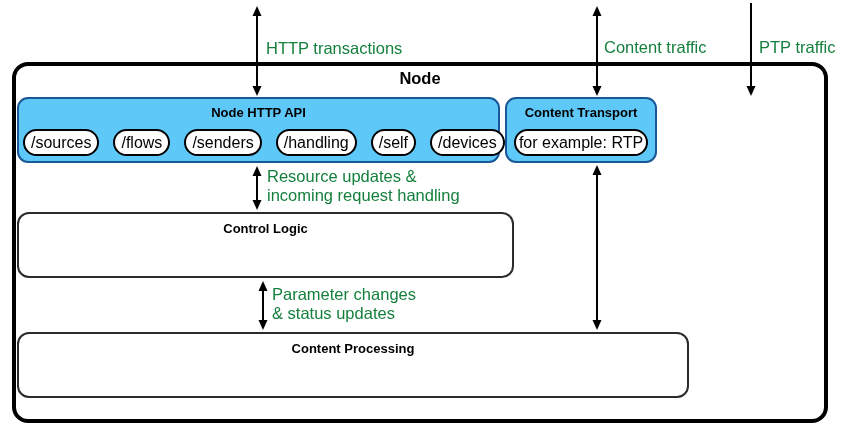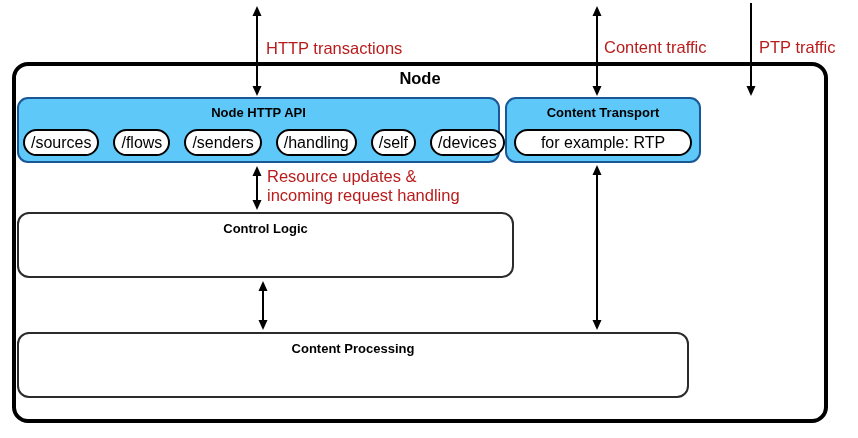--- a/index.html
+++ b/index.html
@@ -10,7 +10,7 @@
   .arrows line { stroke:#000; stroke-width:2; }
   .arrows polygon { fill:#000; }
 
-  .lbl { position:absolute; font-size:16.5px; line-height:19px; white-space:pre-line; color:#b91c1c; }
+  .lbl { position:absolute; font-size:16.5px; line-height:19px; white-space:pre-line; color:#15803d; }
 
   .node-box {
     position:absolute; left:12px; top:62px; width:816px; height:361px;

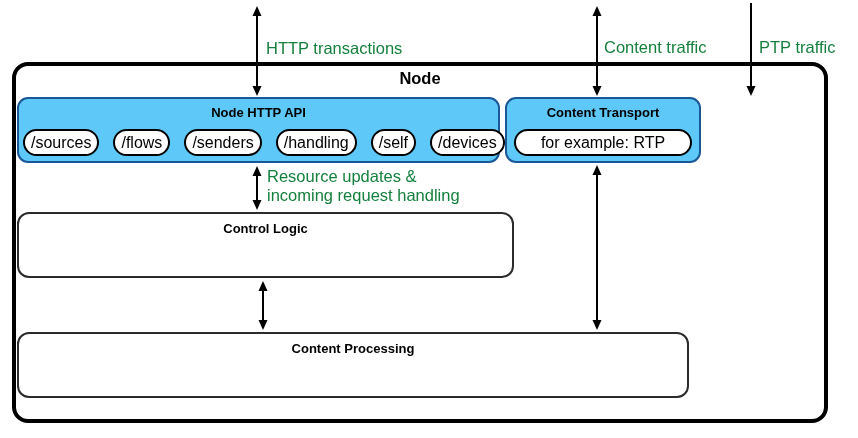--- a/index.html
+++ b/index.html
@@ -27,7 +27,7 @@
     border-radius:11px; box-sizing:border-box;
   }
   .http-api-box { left:1px; top:31px; width:483px; height:66px; }
-  .ct-box       { left:489px; top:31px; width:196px; height:66px; }
+  .ct-box       { left:489px; top:31px; width:152px; height:66px; }
   .ptp-box      { left:677px; top:31px; width:131px; height:301px; }
 
   .box-title { font-weight:700; font-size:13px; text-align:center; padding-top:6px; }

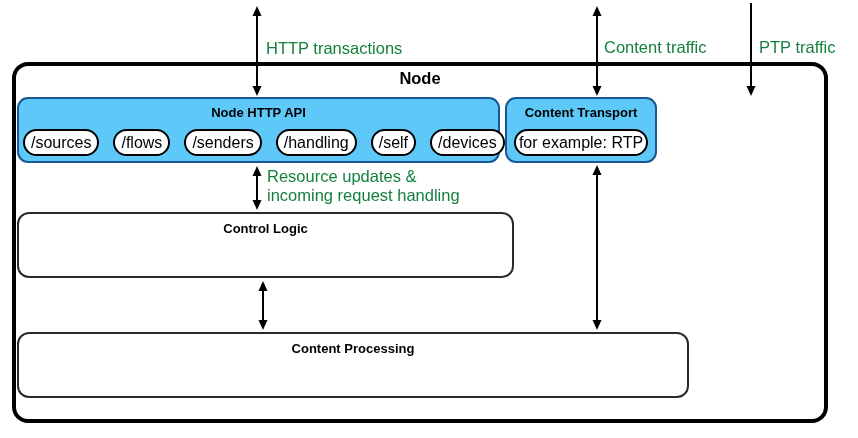--- a/index.html
+++ b/index.html
@@ -131,6 +131,8 @@
 
   <div class="lbl" style="left:267px; top:167px;">Resource updates &amp;
 incoming request handling</div>
+  <div class="lbl" style="left:272px; top:285px;">Parameter changes
+&amp; status updates</div>
 
 </div>
 

